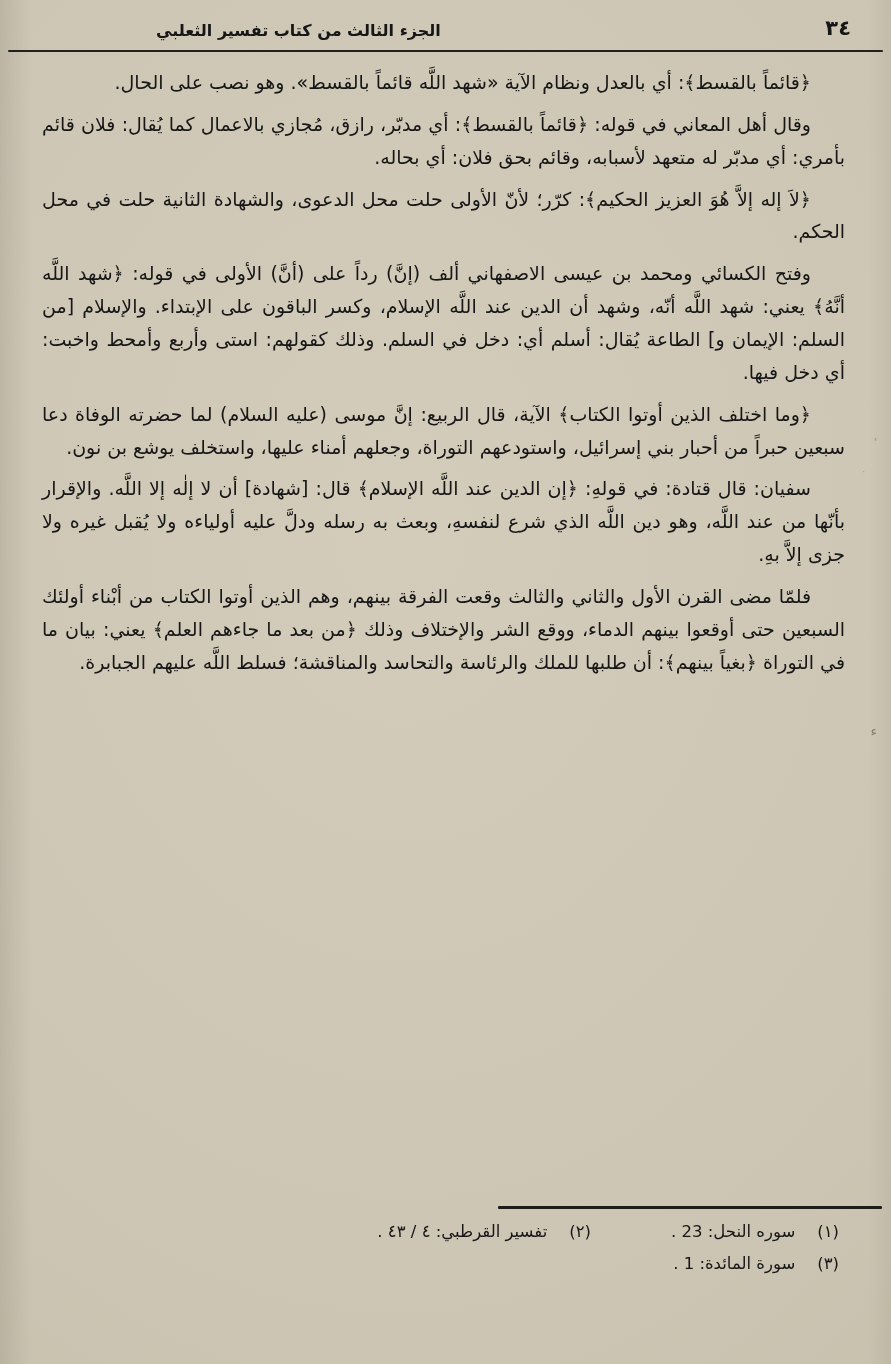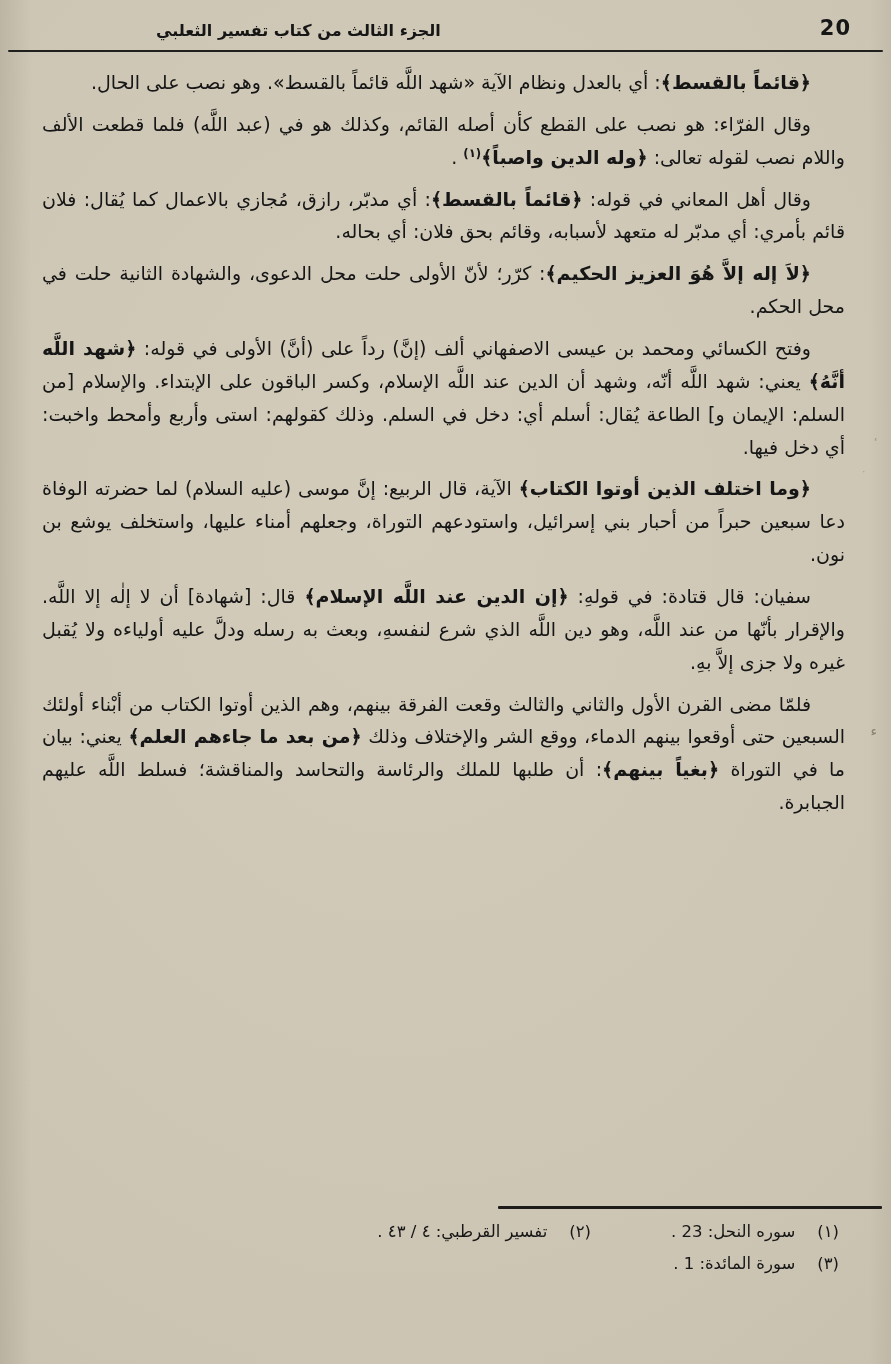--- a/index.html
+++ b/index.html
@@ -74,7 +74,7 @@
 <div class="page">
 
   <header class="header">
-    <span class="page-number">20</span>
+    <span class="page-number">٣٤</span>
     <span class="header-title">الجزء الثالث من كتاب تفسير الثعلبي</span>
   </header>
   <div class="header-rule"></div>

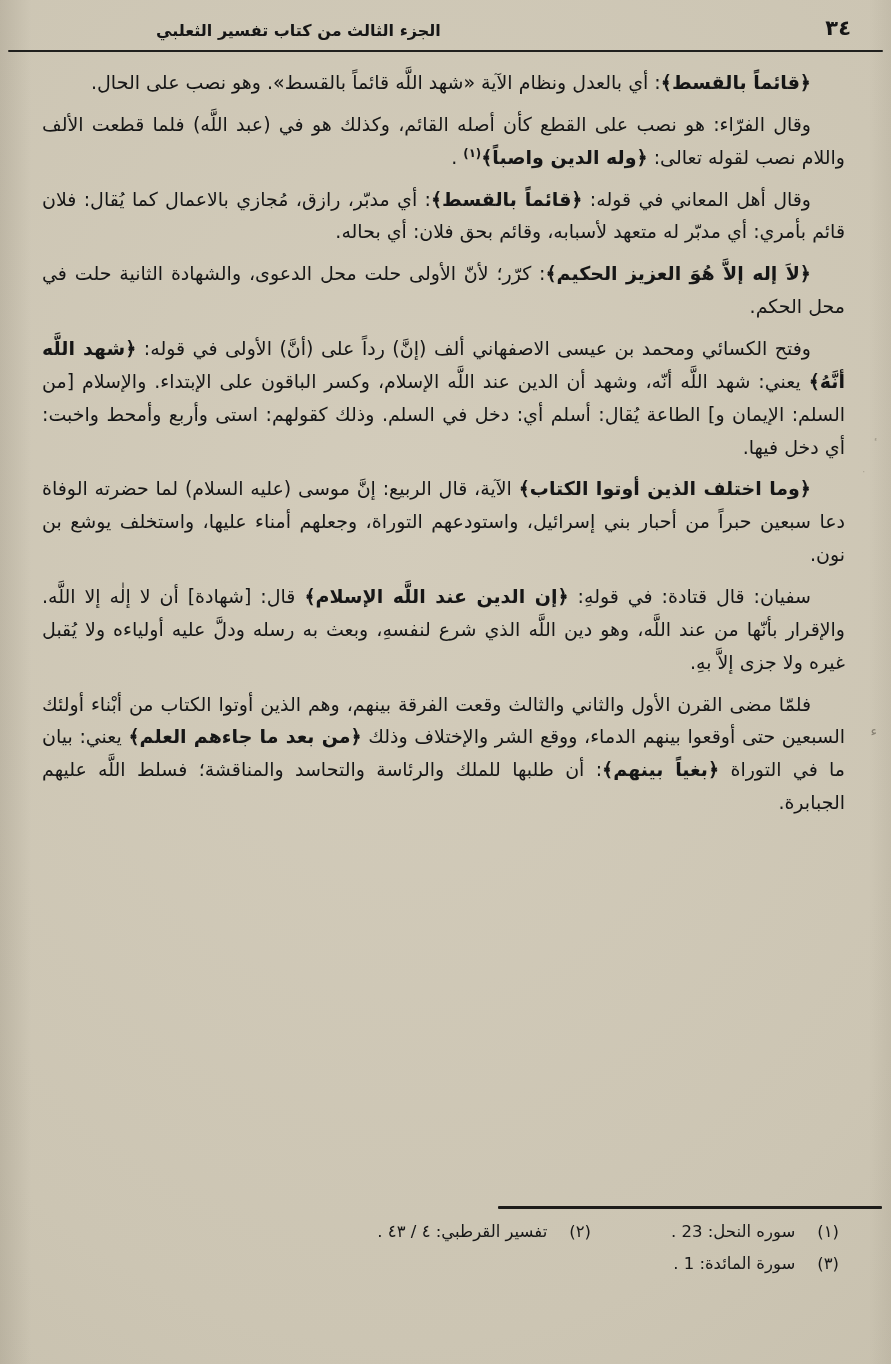--- a/index.html
+++ b/index.html
@@ -45,7 +45,7 @@
     line-height: 1.73;
   }
   .para { margin: 0 0 9px 0; text-indent: 34px; }
-  .quran { font-weight: bold; }
+  .quran { font-weight: normal; }
   sup.fnref { font-size: 0.62em; font-weight: bold; line-height: 0; }
 
   

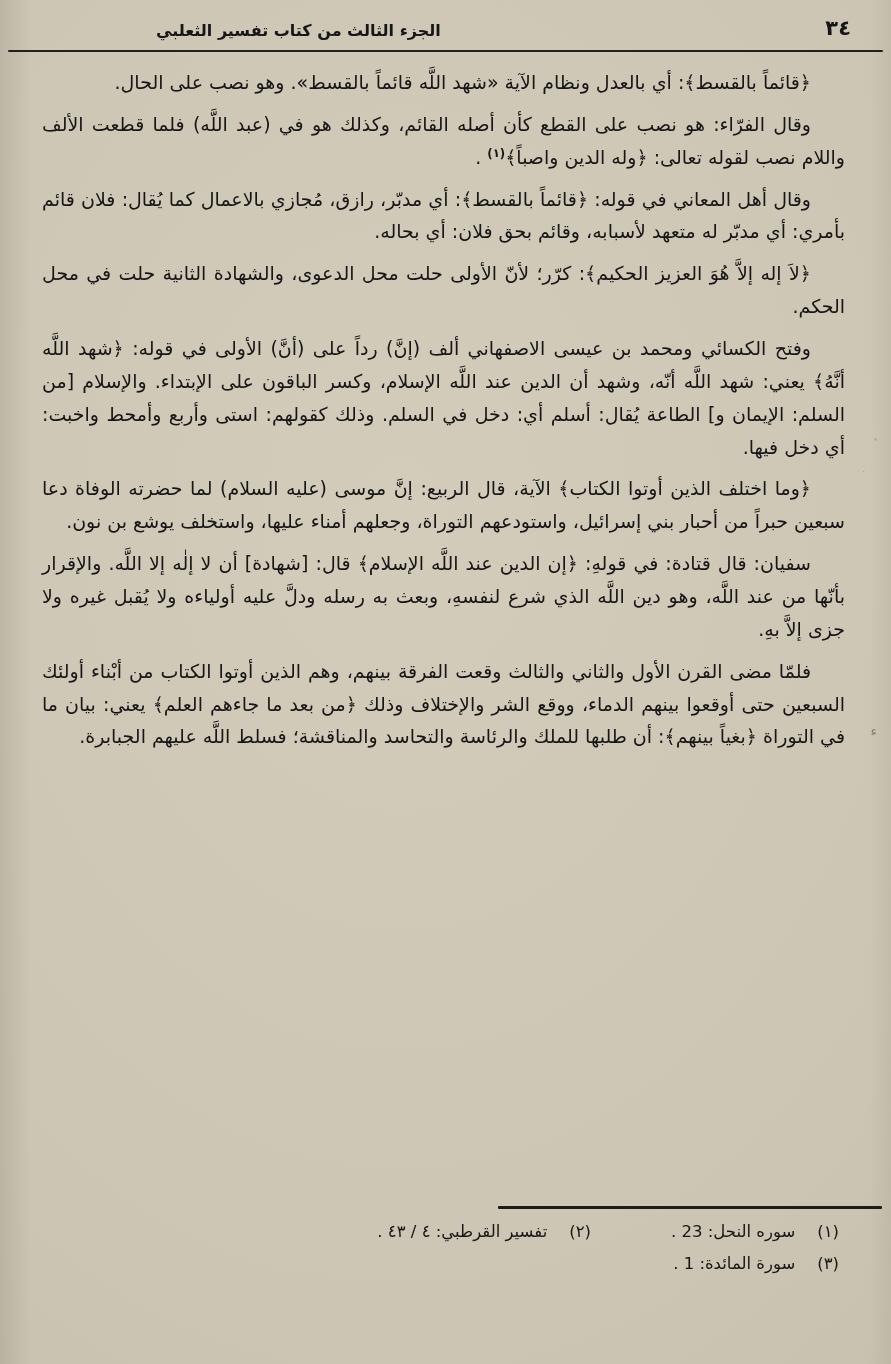--- a/index.html
+++ b/index.html
@@ -81,7 +81,6 @@
 
   <main class="body" id="body-text">
       <p class="para"><span class="quran">﴿قائماً بالقسط﴾</span><span>: أي بالعدل ونظام الآية «شهد اللَّه قائماً بالقسط». وهو نصب على الحال.</span></p>
-      <p class="para"><span>وقال الفرّاء: هو نصب على القطع كأن أصله القائم، وكذلك هو في (عبد اللَّه) فلما قطعت الألف واللام نصب لقوله تعالى: </span><span class="quran">﴿وله الدين واصباً﴾</span><sup class="fnref">(١)</sup><span> .</span></p>
       <p class="para"><span>وقال أهل المعاني في قوله: </span><span class="quran">﴿قائماً بالقسط﴾</span><span>: أي مدبّر، رازق، مُجازي بالاعمال كما يُقال: فلان قائم بأمري: أي مدبّر له متعهد لأسبابه، وقائم بحق فلان: أي بحاله.</span></p>
       <p class="para"><span class="quran">﴿لاَ إله إلاَّ هُوَ العزيز الحكيم﴾</span><span>: كرّر؛ لأنّ الأولى حلت محل الدعوى، والشهادة الثانية حلت في محل الحكم.</span></p>
       <p class="para"><span>وفتح الكسائي ومحمد بن عيسى الاصفهاني ألف (إنَّ) رداً على (أنَّ) الأولى في قوله: </span><span class="quran">﴿شهد اللَّه أنَّهُ﴾</span><span> يعني: شهد اللَّه أنّه، وشهد أن الدين عند اللَّه الإسلام، وكسر الباقون على الإبتداء. والإسلام [من السلم: الإيمان و] الطاعة يُقال: أسلم أي: دخل في السلم. وذلك كقولهم: استى وأربع وأمحط واخبت: أي دخل فيها.</span></p>

